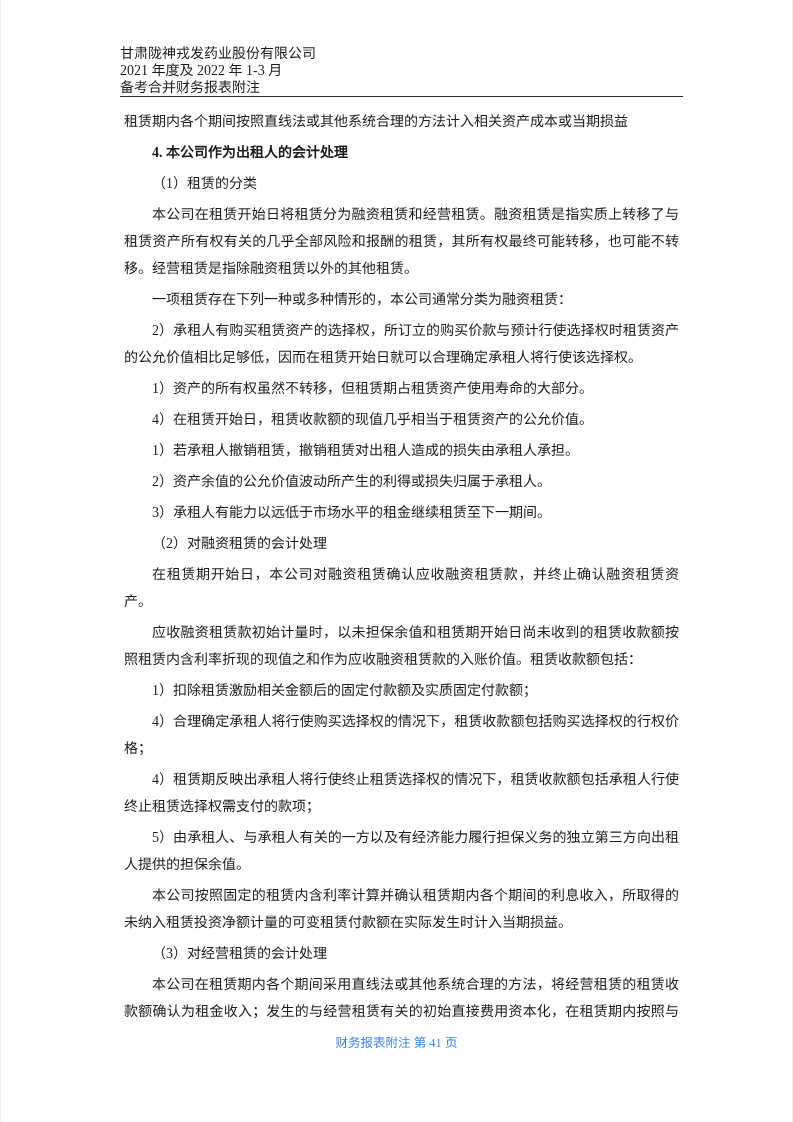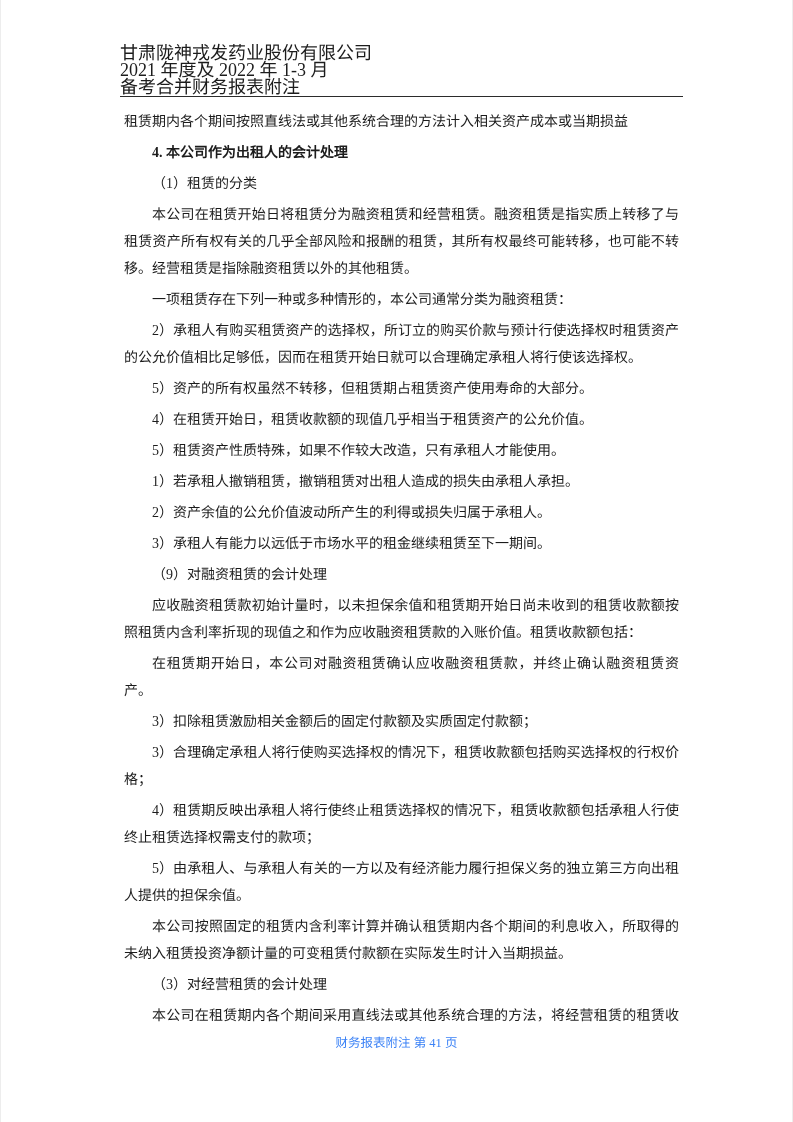--- a/index.html
+++ b/index.html
@@ -23,7 +23,7 @@
     top: 45px;
     left: 120px;
     width: 563px;
-    font-size: 18px;
+    font-size: 14px;
     line-height: 17px;
     color: #1c1c1c;
   }

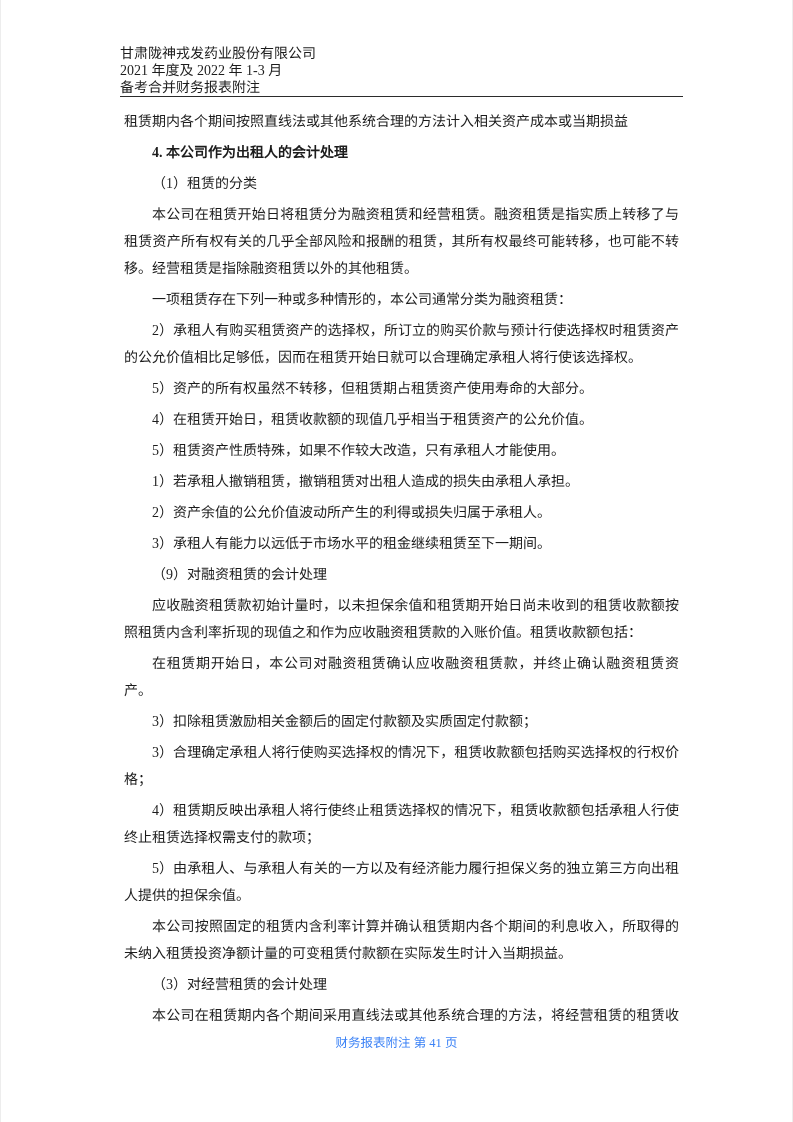--- a/index.html
+++ b/index.html
@@ -89,7 +89,7 @@
       <p class="para indent">本公司在租赁开始日将租赁分为融资租赁和经营租赁。融资租赁是指实质上转移了与租赁资产所有权有关的几乎全部风险和报酬的租赁，其所有权最终可能转移，也可能不转移。经营租赁是指除融资租赁以外的其他租赁。</p>
       <p class="para indent">一项租赁存在下列一种或多种情形的，本公司通常分类为融资租赁：</p>
       <p class="para indent">2）承租人有购买租赁资产的选择权，所订立的购买价款与预计行使选择权时租赁资产的公允价值相比足够低，因而在租赁开始日就可以合理确定承租人将行使该选择权。</p>
-      <p class="para indent">5）资产的所有权虽然不转移，但租赁期占租赁资产使用寿命的大部分。</p>
+      <p class="para indent">1）资产的所有权虽然不转移，但租赁期占租赁资产使用寿命的大部分。</p>
       <p class="para indent">4）在租赁开始日，租赁收款额的现值几乎相当于租赁资产的公允价值。</p>
       <p class="para indent">5）租赁资产性质特殊，如果不作较大改造，只有承租人才能使用。</p>
       <p class="para indent">1）若承租人撤销租赁，撤销租赁对出租人造成的损失由承租人承担。</p>

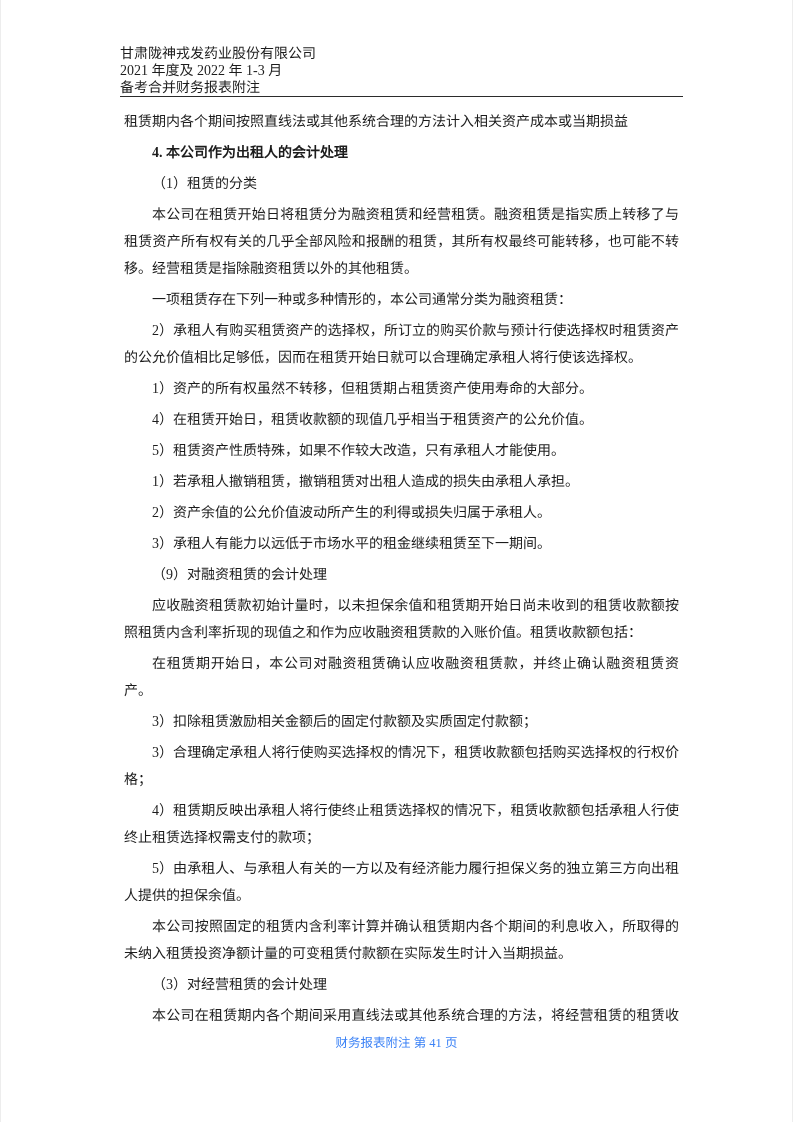--- a/index.html
+++ b/index.html
@@ -91,7 +91,6 @@
       <p class="para indent">2）承租人有购买租赁资产的选择权，所订立的购买价款与预计行使选择权时租赁资产的公允价值相比足够低，因而在租赁开始日就可以合理确定承租人将行使该选择权。</p>
       <p class="para indent">1）资产的所有权虽然不转移，但租赁期占租赁资产使用寿命的大部分。</p>
       <p class="para indent">4）在租赁开始日，租赁收款额的现值几乎相当于租赁资产的公允价值。</p>
-      <p class="para indent">5）租赁资产性质特殊，如果不作较大改造，只有承租人才能使用。</p>
       <p class="para indent">1）若承租人撤销租赁，撤销租赁对出租人造成的损失由承租人承担。</p>
       <p class="para indent">2）资产余值的公允价值波动所产生的利得或损失归属于承租人。</p>
       <p class="para indent">3）承租人有能力以远低于市场水平的租金继续租赁至下一期间。</p>

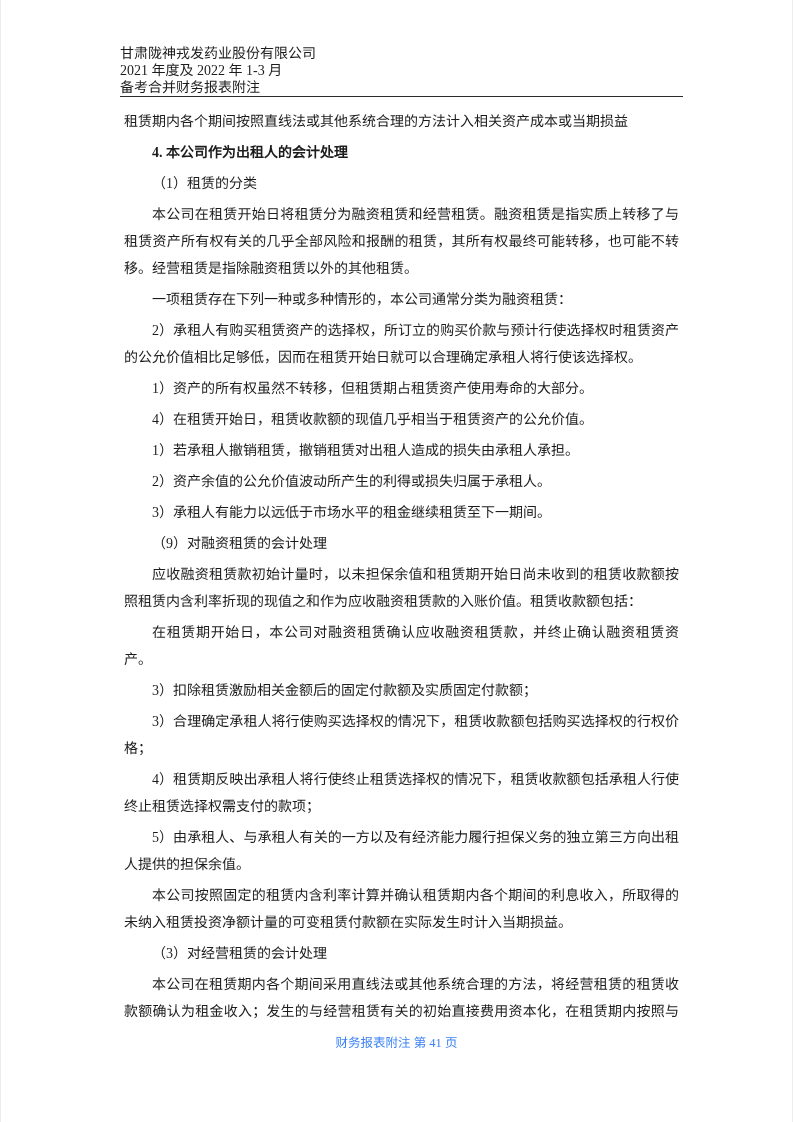--- a/index.html
+++ b/index.html
@@ -94,7 +94,7 @@
       <p class="para indent">1）若承租人撤销租赁，撤销租赁对出租人造成的损失由承租人承担。</p>
       <p class="para indent">2）资产余值的公允价值波动所产生的利得或损失归属于承租人。</p>
       <p class="para indent">3）承租人有能力以远低于市场水平的租金继续租赁至下一期间。</p>
-      <p class="para indent">（9）对融资租赁的会计处理</p>
+      <p class="para indent">（2）对融资租赁的会计处理</p>
       <p class="para indent">应收融资租赁款初始计量时，以未担保余值和租赁期开始日尚未收到的租赁收款额按照租赁内含利率折现的现值之和作为应收融资租赁款的入账价值。租赁收款额包括：</p>
       <p class="para indent">在租赁期开始日，本公司对融资租赁确认应收融资租赁款，并终止确认融资租赁资产。</p>
       <p class="para indent">3）扣除租赁激励相关金额后的固定付款额及实质固定付款额；</p>

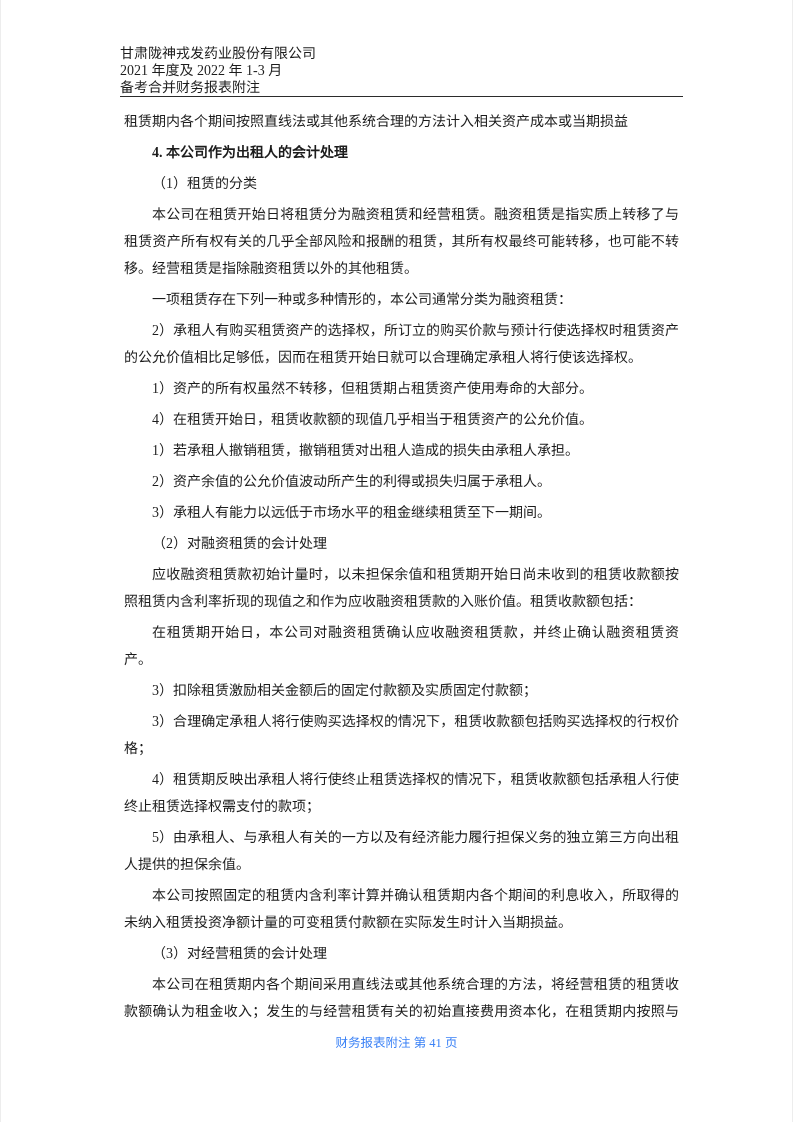--- a/index.html
+++ b/index.html
@@ -95,8 +95,8 @@
       <p class="para indent">2）资产余值的公允价值波动所产生的利得或损失归属于承租人。</p>
       <p class="para indent">3）承租人有能力以远低于市场水平的租金继续租赁至下一期间。</p>
       <p class="para indent">（2）对融资租赁的会计处理</p>
+      <p class="para indent">在租赁期开始日，本公司对融资租赁确认应收融资租赁款，并终止确认融资租赁资产。</p>
       <p class="para indent">应收融资租赁款初始计量时，以未担保余值和租赁期开始日尚未收到的租赁收款额按照租赁内含利率折现的现值之和作为应收融资租赁款的入账价值。租赁收款额包括：</p>
-      <p class="para indent">在租赁期开始日，本公司对融资租赁确认应收融资租赁款，并终止确认融资租赁资产。</p>
       <p class="para indent">3）扣除租赁激励相关金额后的固定付款额及实质固定付款额；</p>
       <p class="para indent">3）合理确定承租人将行使购买选择权的情况下，租赁收款额包括购买选择权的行权价格；</p>
       <p class="para indent">4）租赁期反映出承租人将行使终止租赁选择权的情况下，租赁收款额包括承租人行使终止租赁选择权需支付的款项；</p>

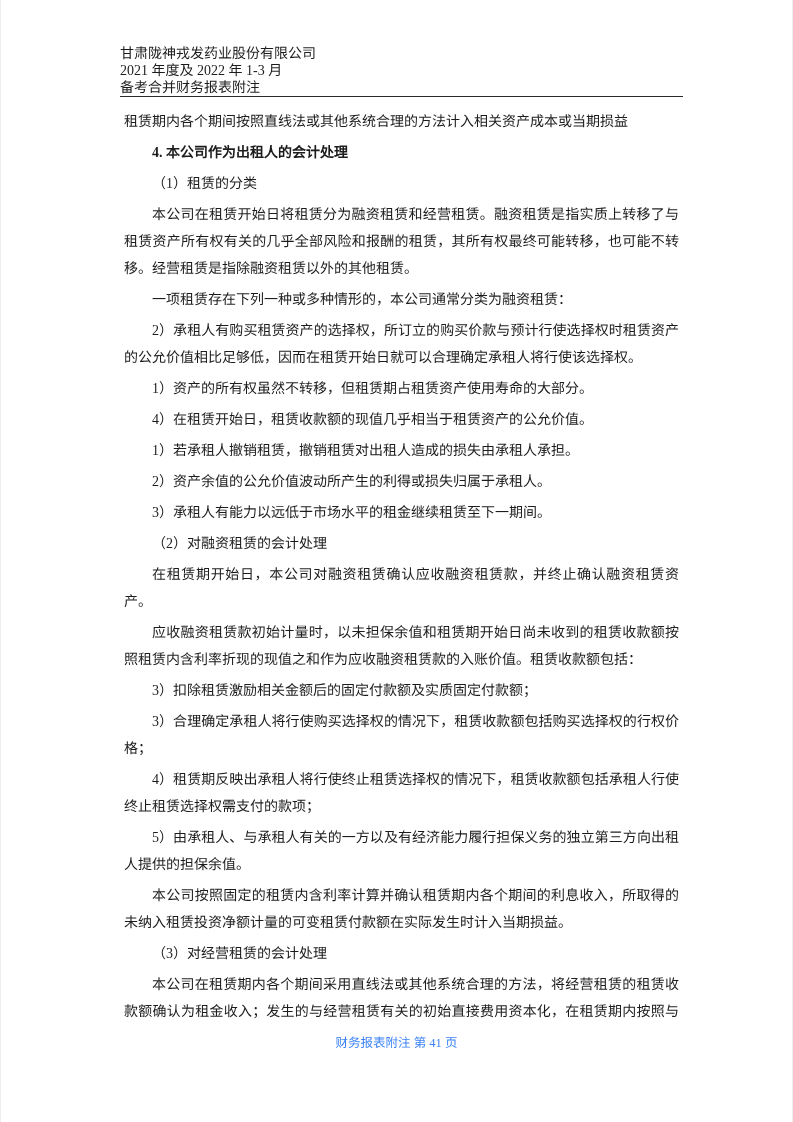--- a/index.html
+++ b/index.html
@@ -97,7 +97,7 @@
       <p class="para indent">（2）对融资租赁的会计处理</p>
       <p class="para indent">在租赁期开始日，本公司对融资租赁确认应收融资租赁款，并终止确认融资租赁资产。</p>
       <p class="para indent">应收融资租赁款初始计量时，以未担保余值和租赁期开始日尚未收到的租赁收款额按照租赁内含利率折现的现值之和作为应收融资租赁款的入账价值。租赁收款额包括：</p>
-      <p class="para indent">3）扣除租赁激励相关金额后的固定付款额及实质固定付款额；</p>
+      <p class="para indent">1）扣除租赁激励相关金额后的固定付款额及实质固定付款额；</p>
       <p class="para indent">3）合理确定承租人将行使购买选择权的情况下，租赁收款额包括购买选择权的行权价格；</p>
       <p class="para indent">4）租赁期反映出承租人将行使终止租赁选择权的情况下，租赁收款额包括承租人行使终止租赁选择权需支付的款项；</p>
       <p class="para indent">5）由承租人、与承租人有关的一方以及有经济能力履行担保义务的独立第三方向出租人提供的担保余值。</p>

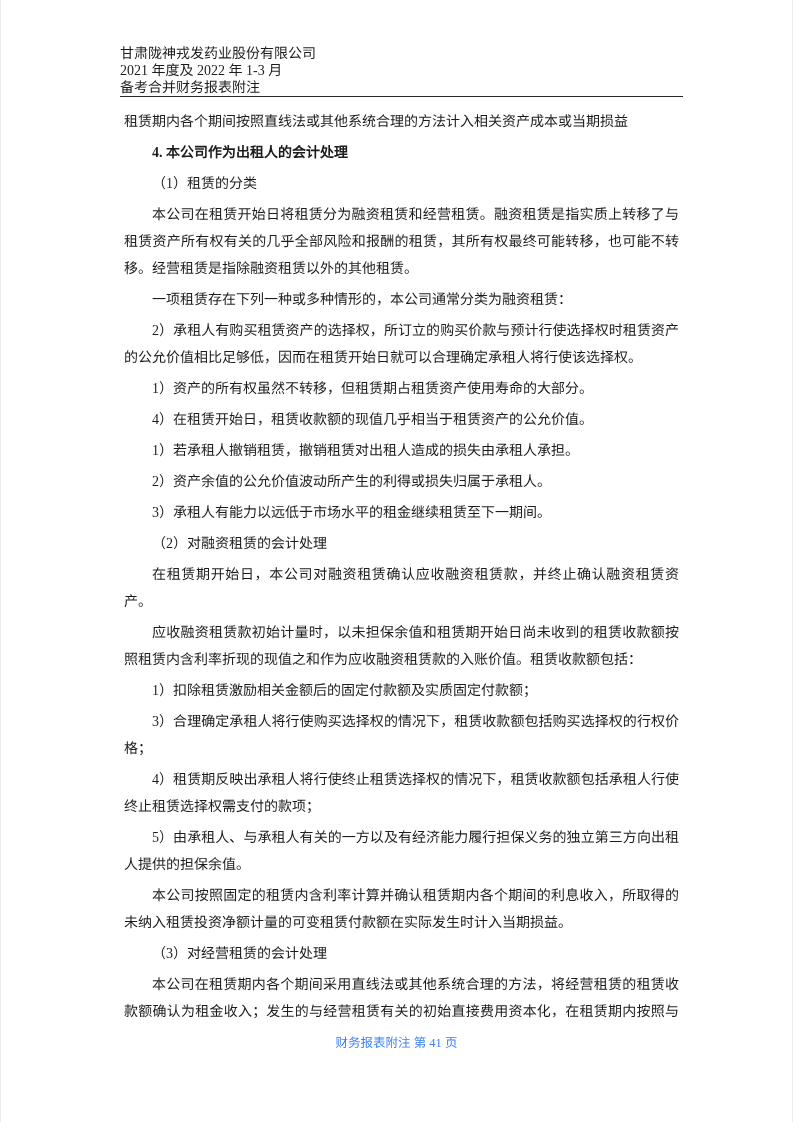--- a/index.html
+++ b/index.html
@@ -98,7 +98,7 @@
       <p class="para indent">在租赁期开始日，本公司对融资租赁确认应收融资租赁款，并终止确认融资租赁资产。</p>
       <p class="para indent">应收融资租赁款初始计量时，以未担保余值和租赁期开始日尚未收到的租赁收款额按照租赁内含利率折现的现值之和作为应收融资租赁款的入账价值。租赁收款额包括：</p>
       <p class="para indent">1）扣除租赁激励相关金额后的固定付款额及实质固定付款额；</p>
-      <p class="para indent">3）合理确定承租人将行使购买选择权的情况下，租赁收款额包括购买选择权的行权价格；</p>
+      <p class="para indent">4）合理确定承租人将行使购买选择权的情况下，租赁收款额包括购买选择权的行权价格；</p>
       <p class="para indent">4）租赁期反映出承租人将行使终止租赁选择权的情况下，租赁收款额包括承租人行使终止租赁选择权需支付的款项；</p>
       <p class="para indent">5）由承租人、与承租人有关的一方以及有经济能力履行担保义务的独立第三方向出租人提供的担保余值。</p>
       <p class="para indent">本公司按照固定的租赁内含利率计算并确认租赁期内各个期间的利息收入，所取得的未纳入租赁投资净额计量的可变租赁付款额在实际发生时计入当期损益。</p>

